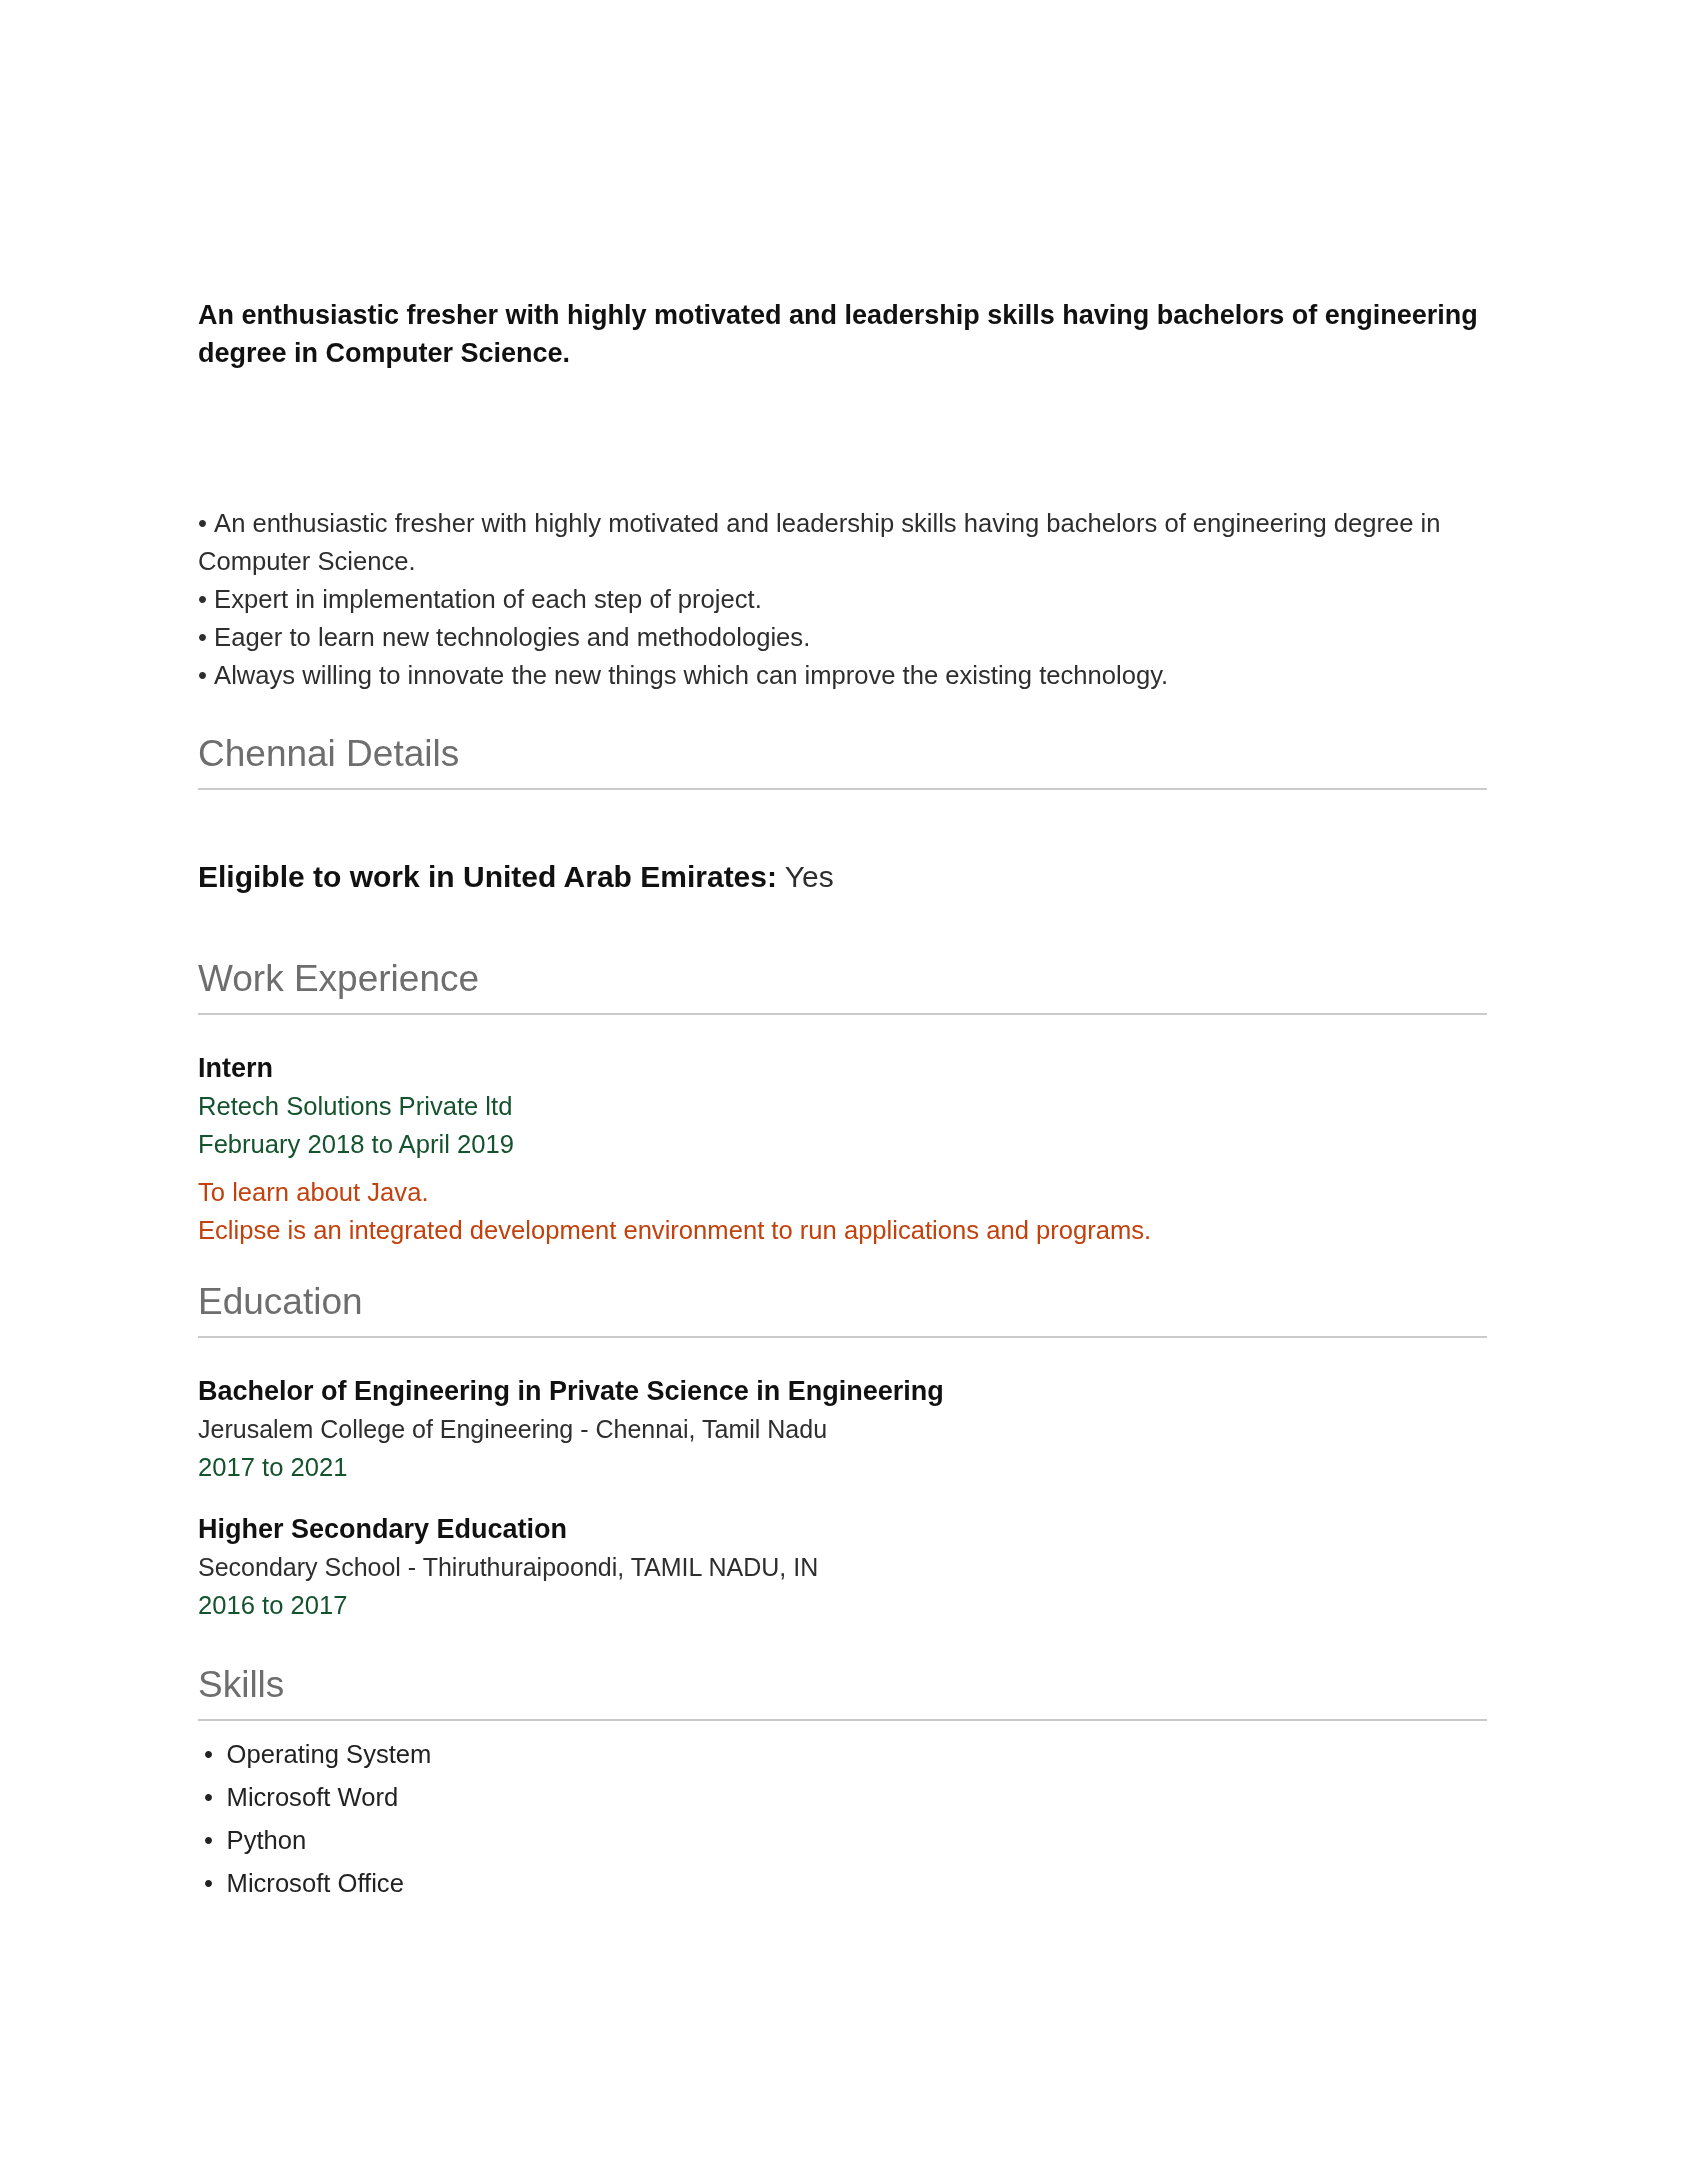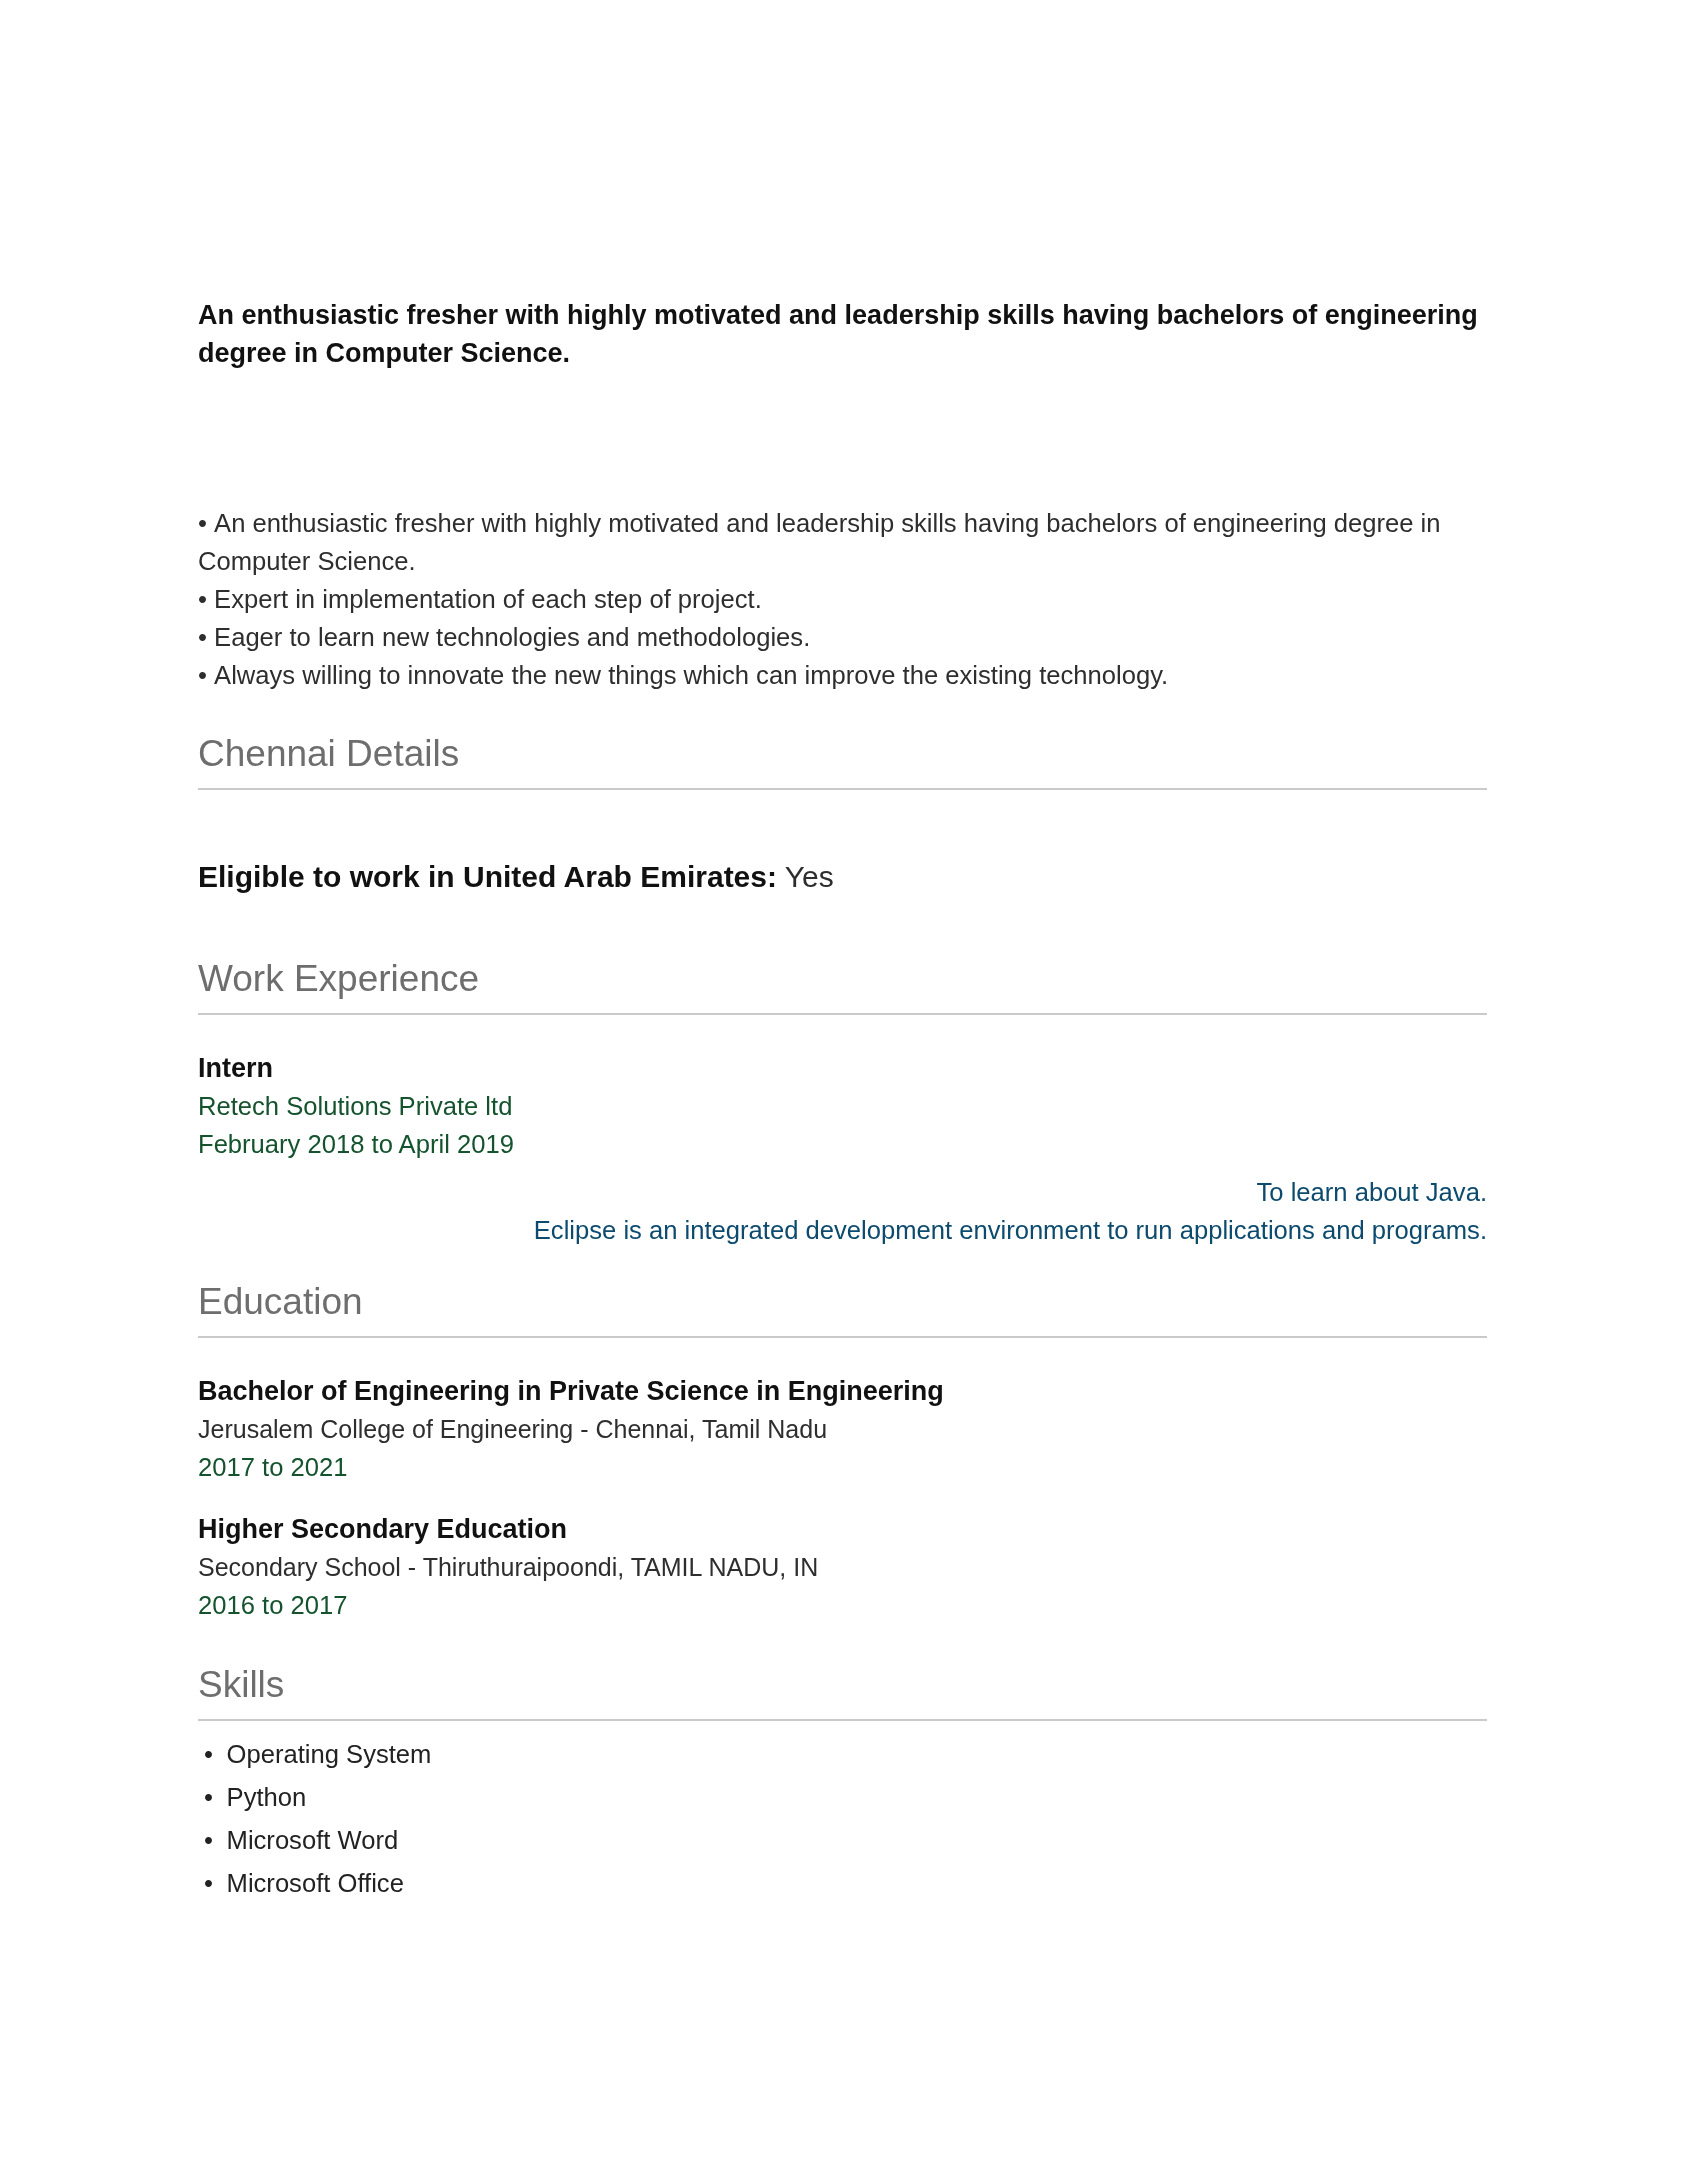--- a/index.html
+++ b/index.html
@@ -79,8 +79,7 @@
   .desc {
     font-size: 25.6px;
     line-height: 38px;
-    color: #0c4a6e;
-    text-align: right;
+    color: #c2410c;
   }
 
   

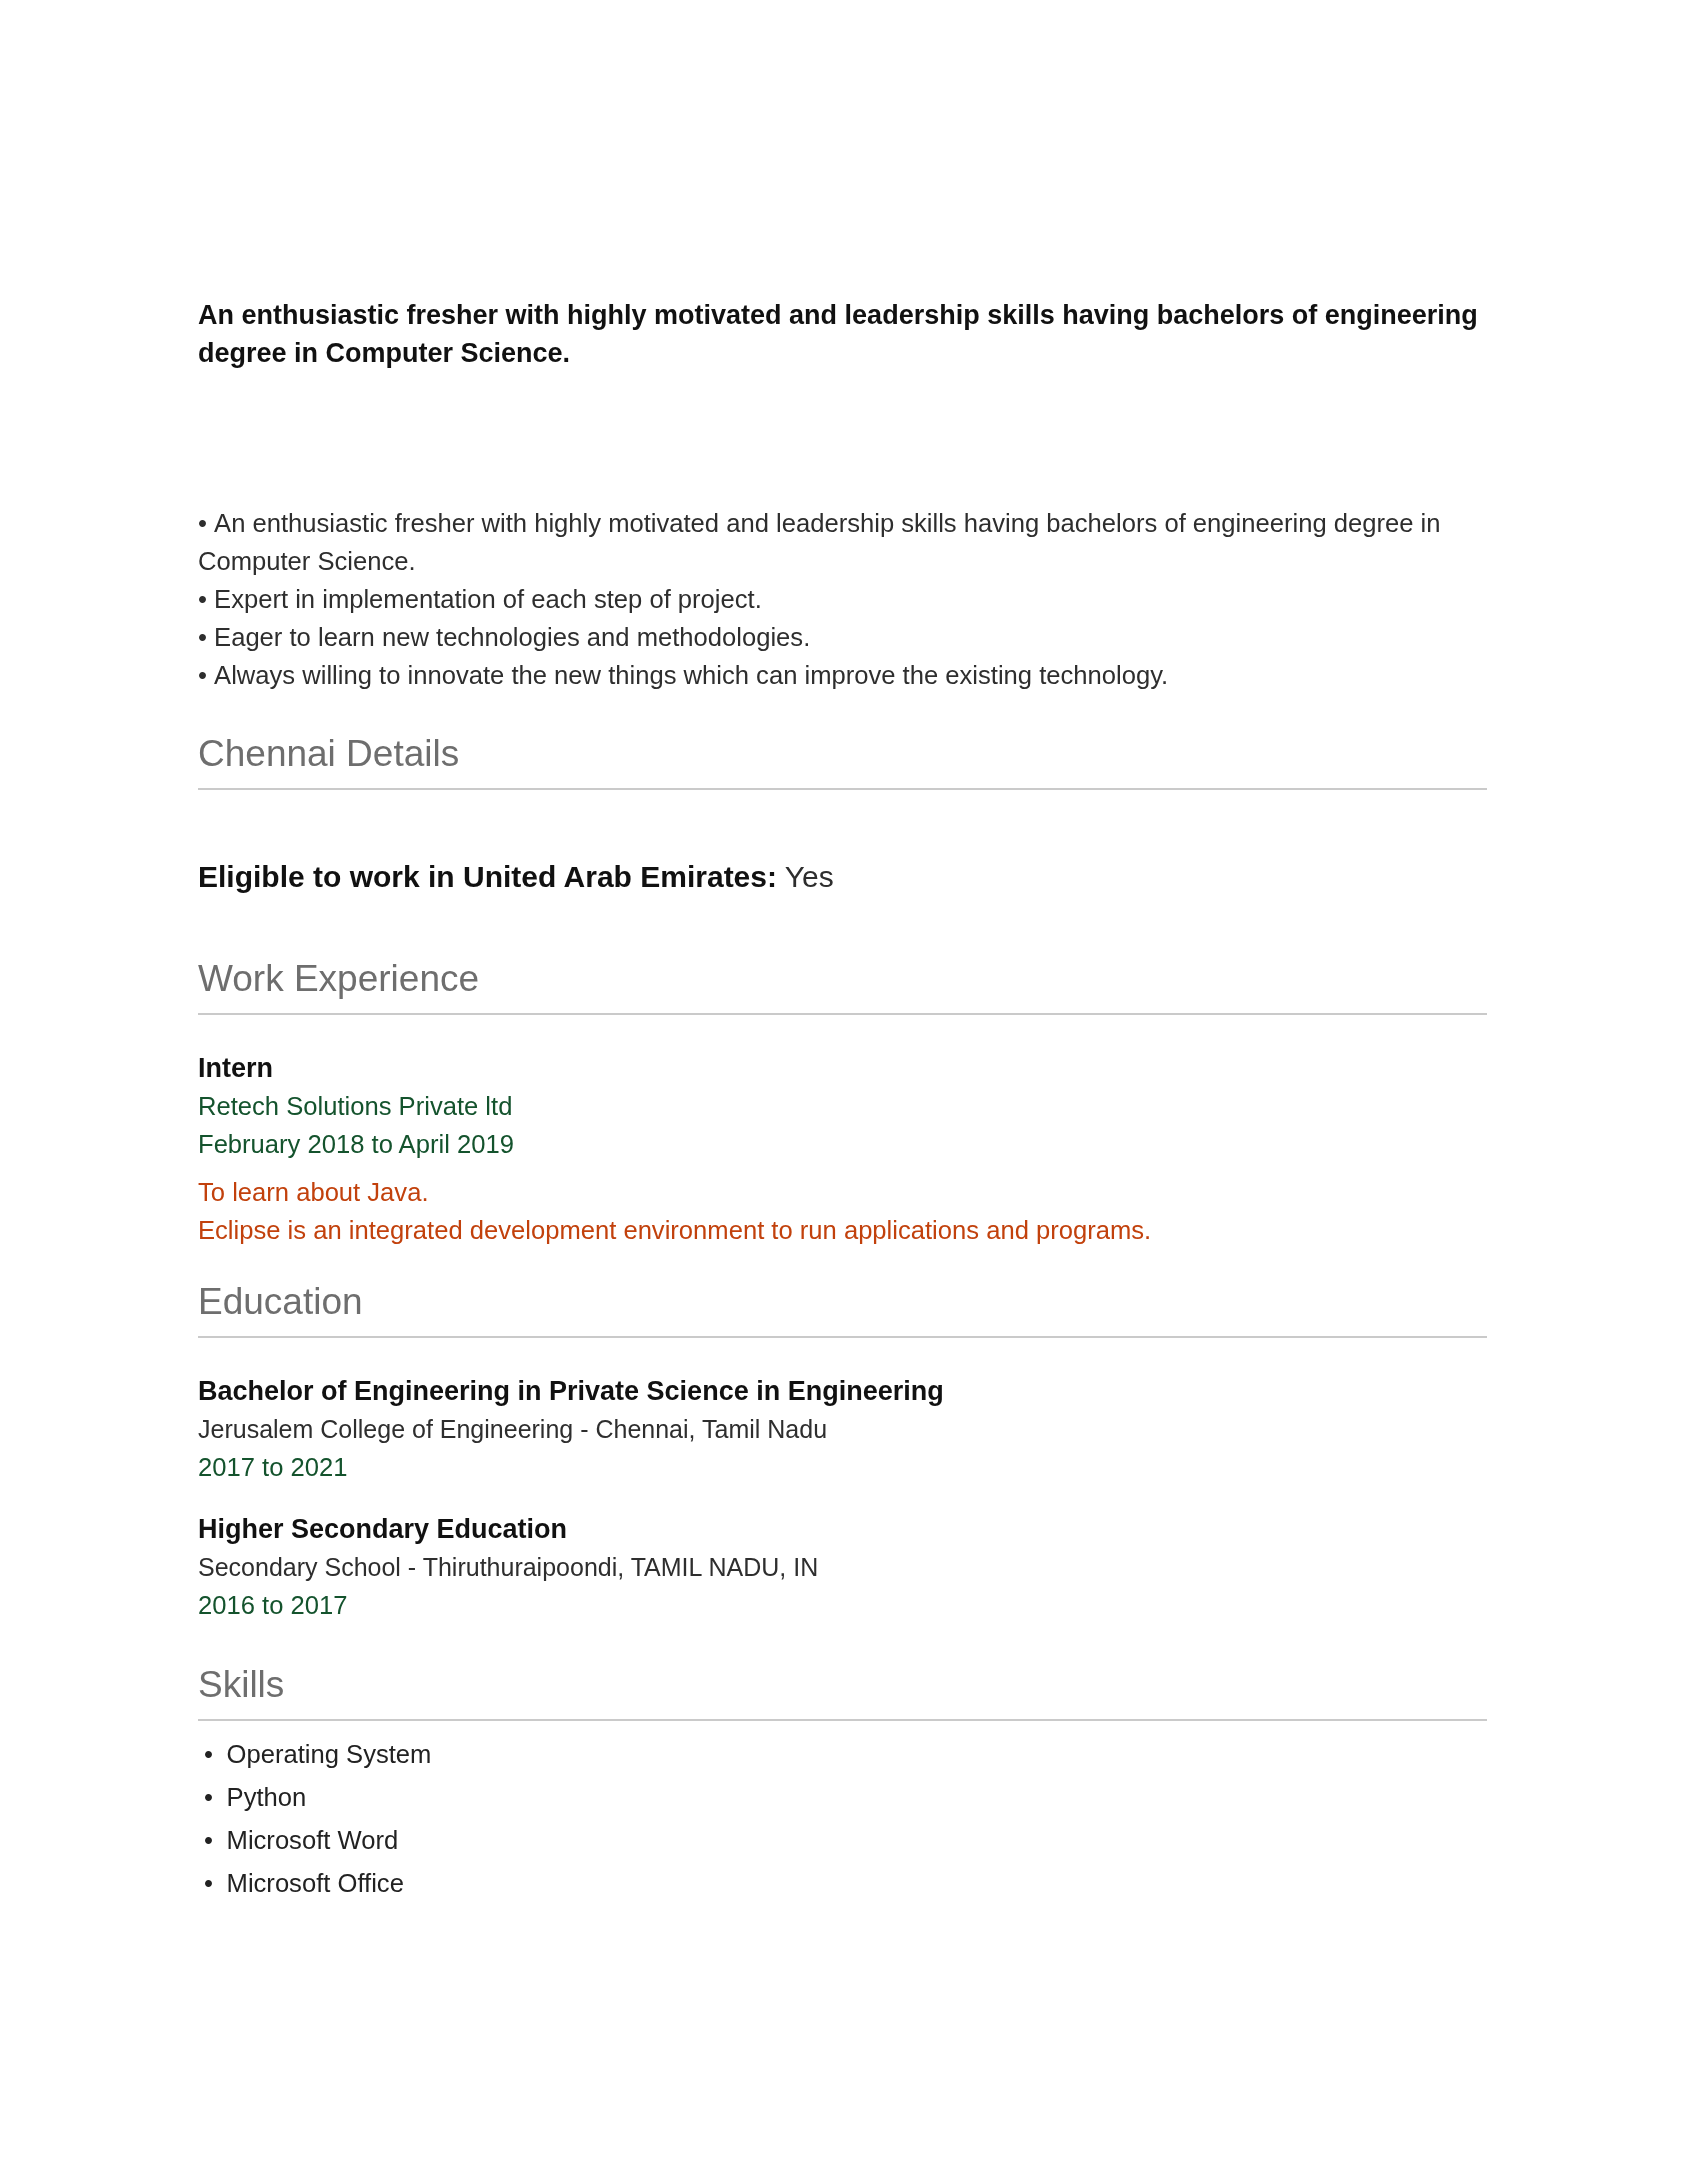--- a/index.html
+++ b/index.html
@@ -163,8 +163,8 @@
 
   <ul class="skills-list">
     <li>Operating System</li>
+    <li>Microsoft Word</li>
     <li>Python</li>
-    <li>Microsoft Word</li>
     <li>Microsoft Office</li>
   </ul>
 

